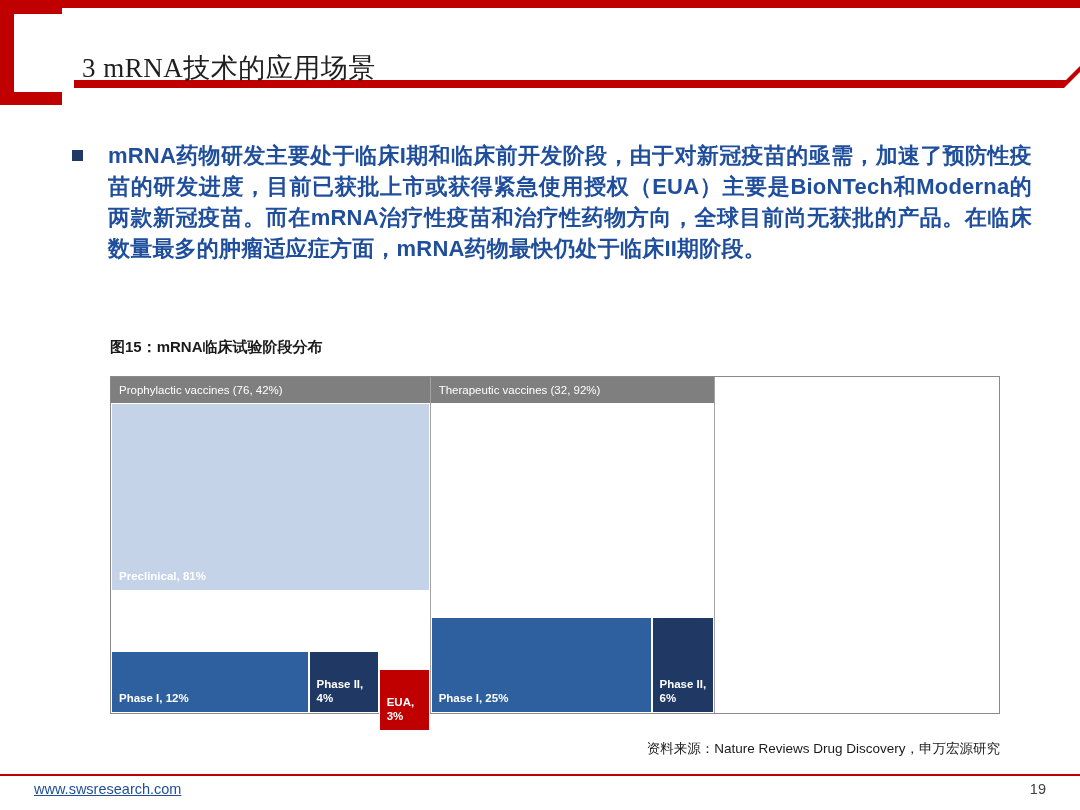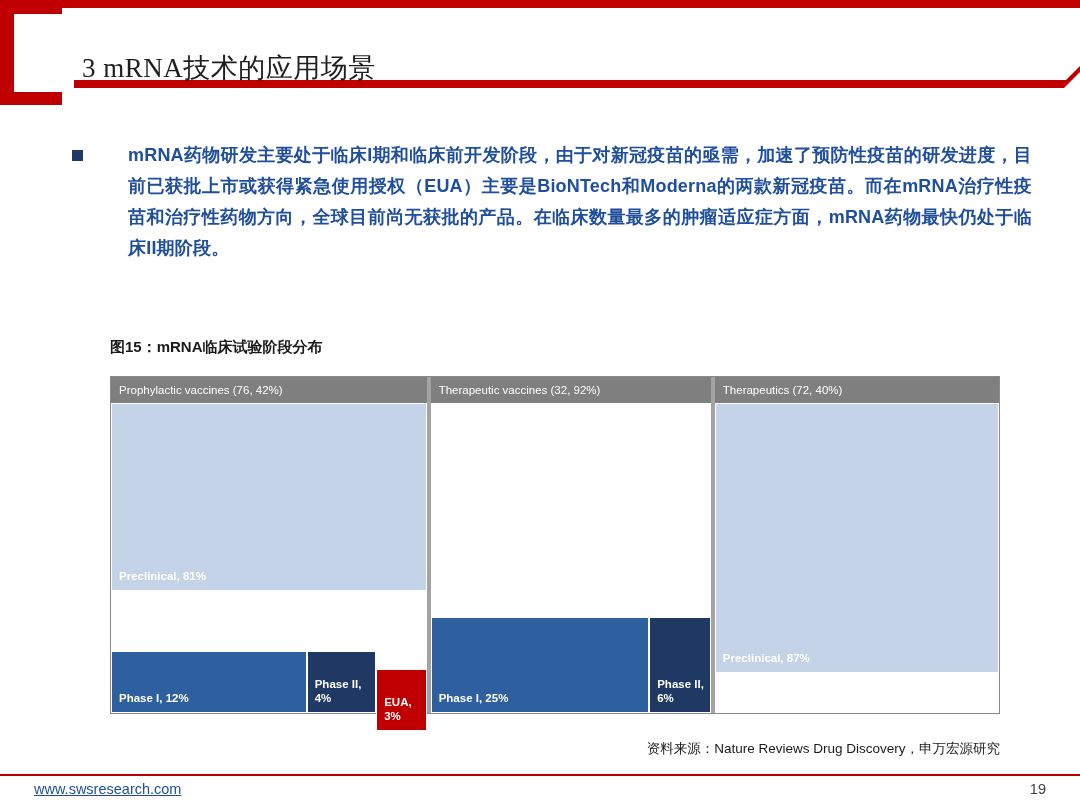--- a/index.html
+++ b/index.html
@@ -124,8 +124,8 @@
     background: #1f3864;
   }
   .bullet-text {
-    margin-left: 56px;
-    font-size: 18px;
+    margin-left: 36px;
+    font-size: 22px;
     font-weight: bold;
     color: #1f4e9c;
     line-height: 31px;

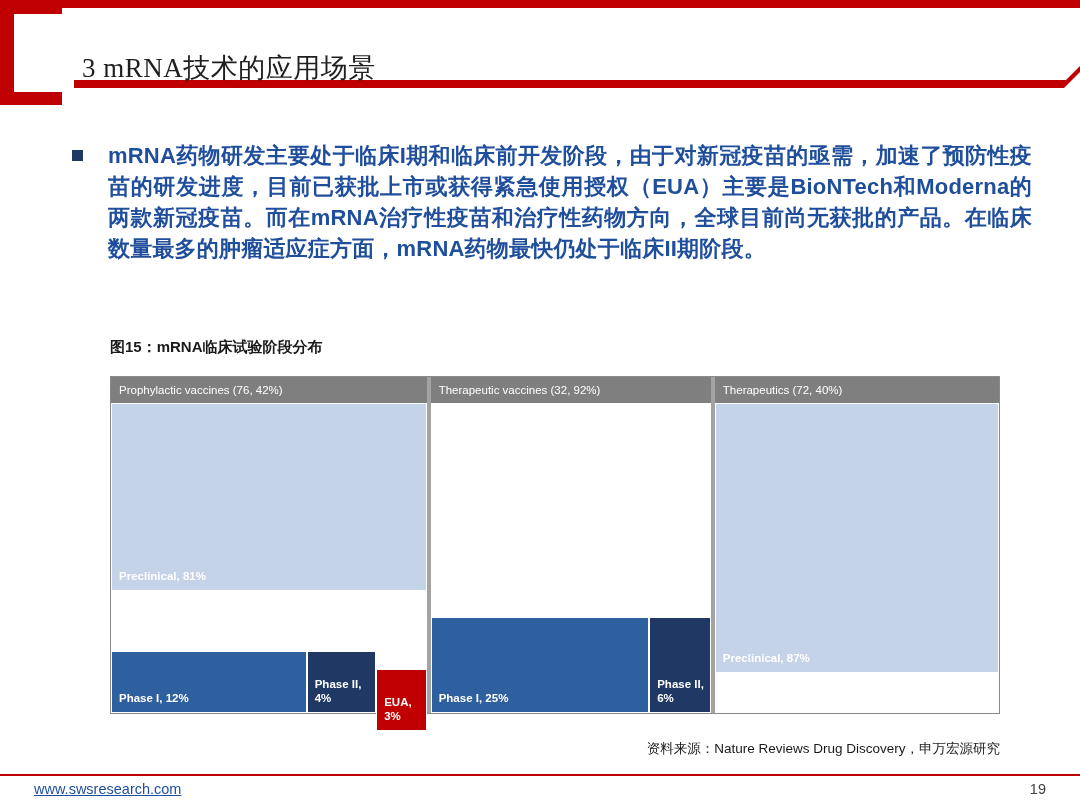--- a/index.html
+++ b/index.html
@@ -156,7 +156,7 @@
     position: relative;
     height: 100%;
     box-sizing: border-box;
-    border-right: 4px solid #a3a3a3;
+    border-right: 1px solid #a3a3a3;
   }
   .col:last-child { border-right: none; }
   .col-header {

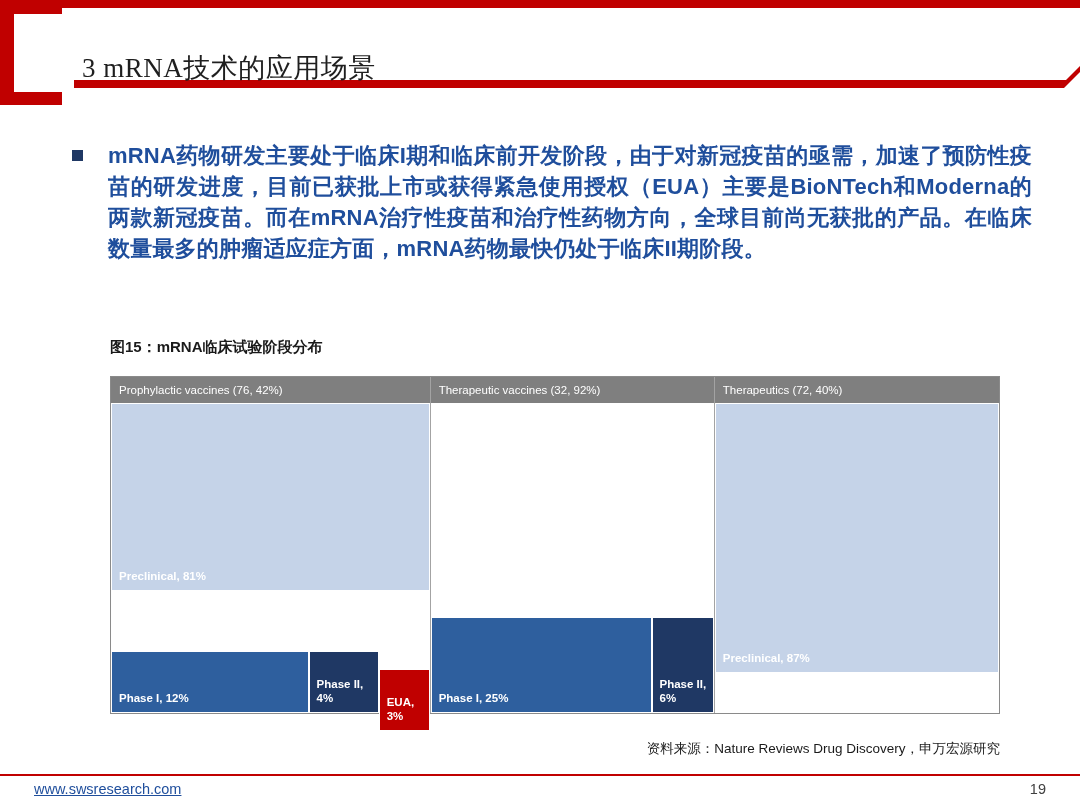--- a/index.html
+++ b/index.html
@@ -269,7 +269,6 @@
       </div>
     </div>
     <div class="col" style="width: 32%;">
-      <div class="col-header">Therapeutics (72, 40%)</div>
       <div class="seg seg-pre" style="left: 0%; width: 100%; top: 26px; height: 269.7px;">
         <span class="lbl">Preclinical, 87%</span>
       </div>

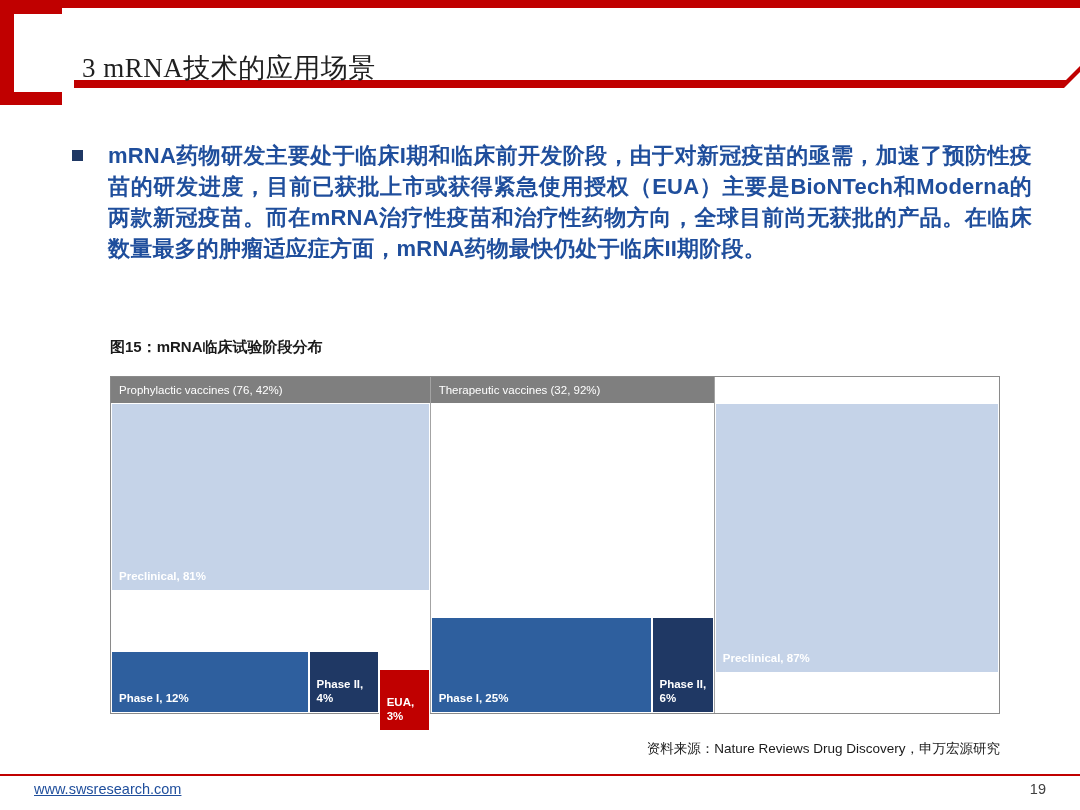--- a/index.html
+++ b/index.html
@@ -269,9 +269,6 @@
       </div>
     </div>
     <div class="col" style="width: 32%;">
-      <div class="seg seg-pre" style="left: 0%; width: 100%; top: 26px; height: 269.7px;">
-        <span class="lbl">Preclinical, 87%</span>
-      </div>
     </div>
   </div>
 

